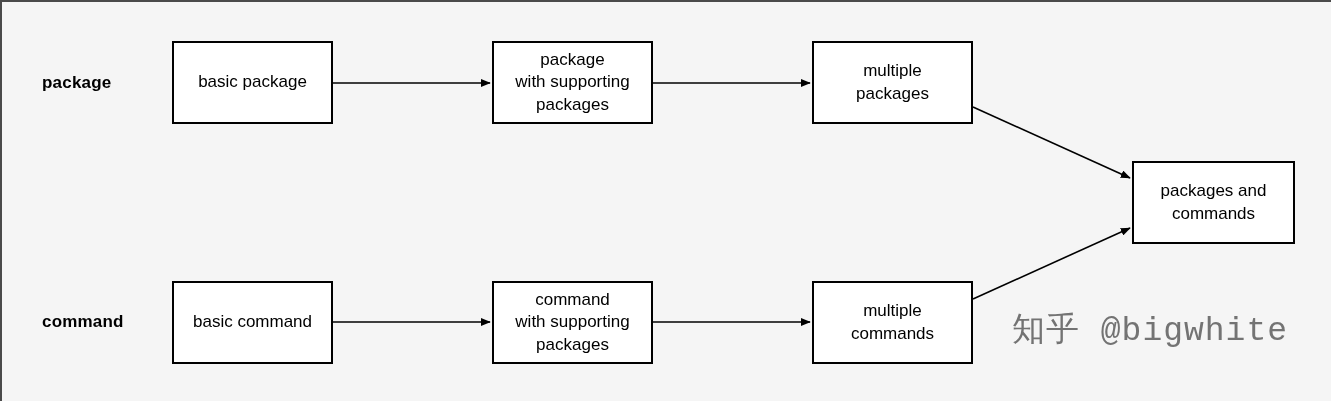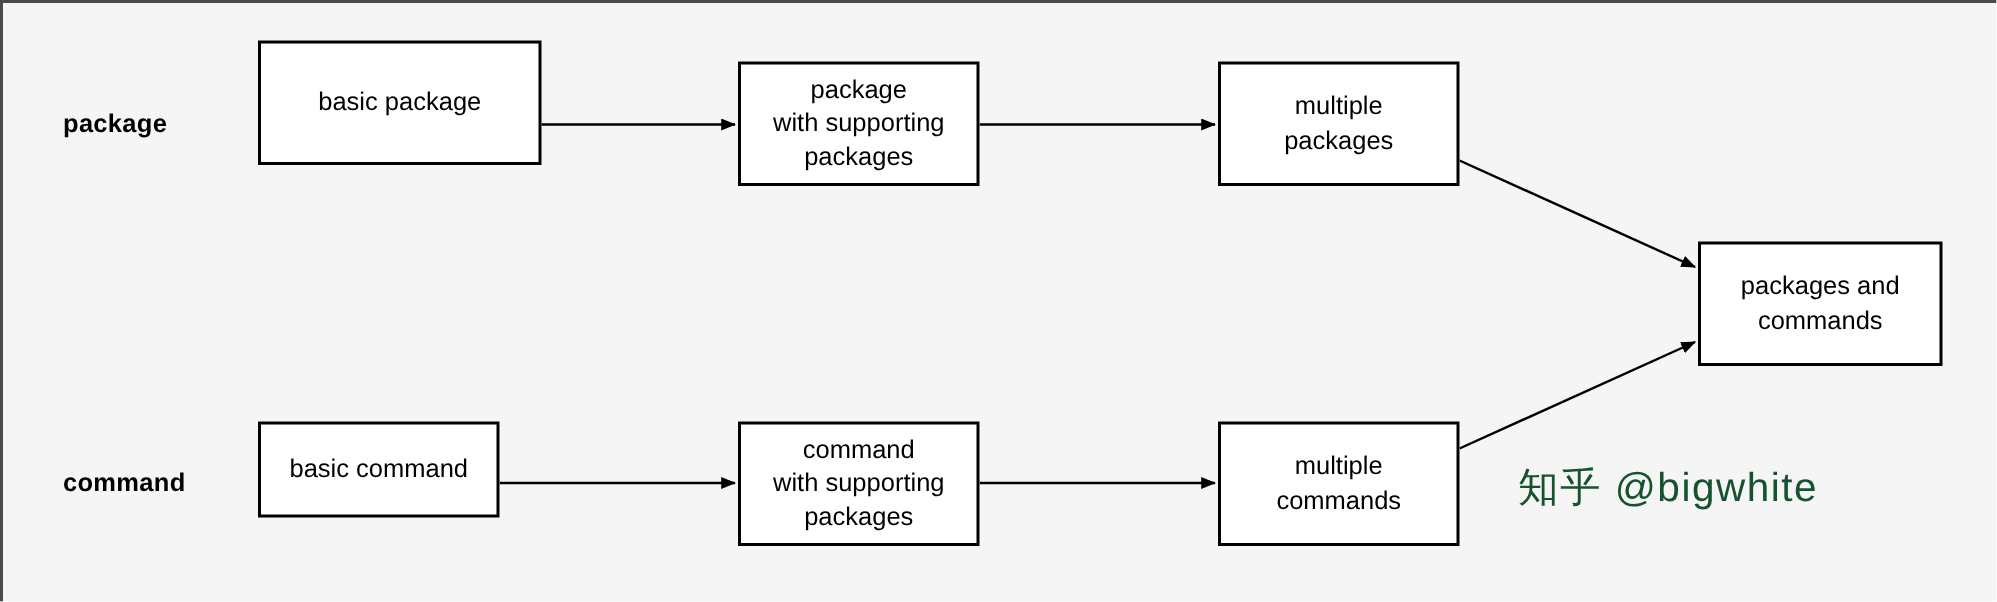--- a/index.html
+++ b/index.html
@@ -87,7 +87,7 @@
 
   <div class="row-label" style="left:40px; top:320px;">command</div>
 
-  <div class="node" style="left:170px; top:25px; width:189px; height:83px;text-align:right;">basic package</div>
+  <div class="node" style="left:170px; top:39px; width:161px; height:83px;text-align:right;">basic package</div>
 
   <div class="node" style="left:490px; top:39px; width:161px; height:83px;">package
 with supporting

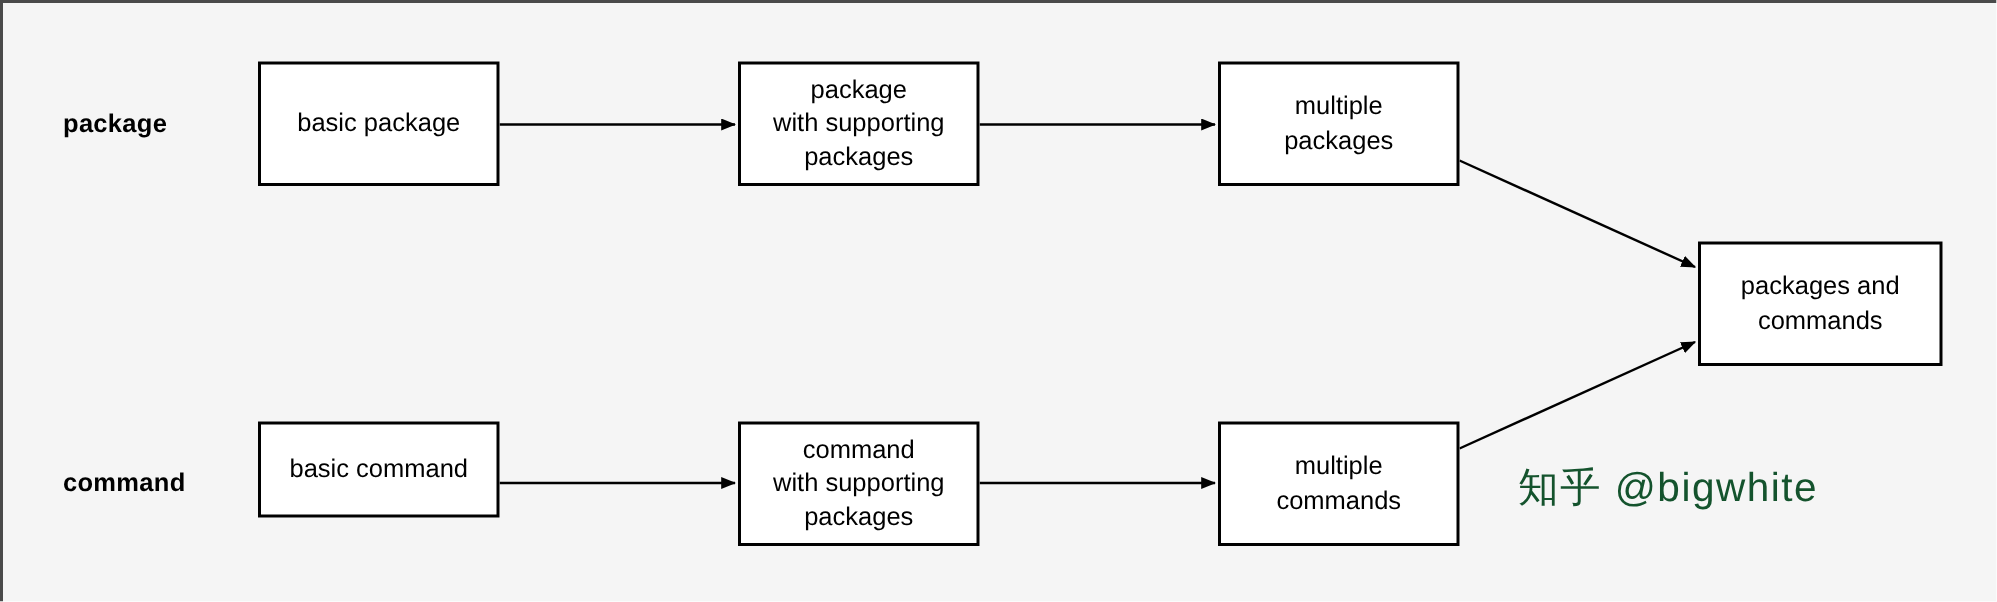--- a/index.html
+++ b/index.html
@@ -99,7 +99,7 @@
   <div class="node" style="left:1130px; top:159px; width:163px; height:83px;">packages and
 commands</div>
 
-  <div class="node" style="left:170px; top:279px; width:161px; height:64px;">basic command</div>
+  <div class="node" style="left:170px; top:279px; width:161px; height:83px;">basic command</div>
 
   <div class="node" style="left:490px; top:279px; width:161px; height:83px;">command
 with supporting

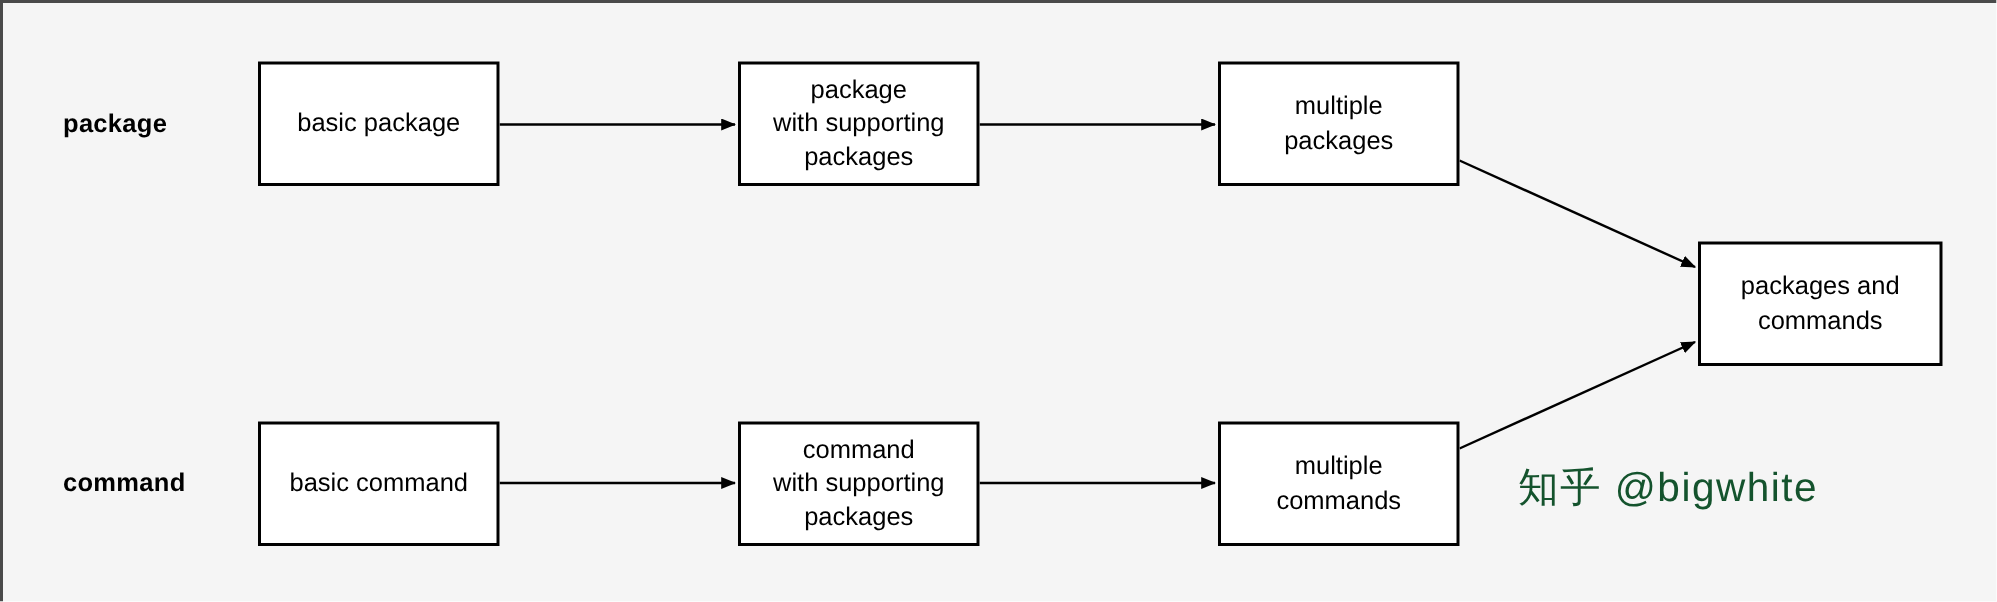--- a/index.html
+++ b/index.html
@@ -54,9 +54,9 @@
   }
   .watermark {
     position: absolute;
-    font-family: Liberation Sans, sans-serif;
-    font-size: 27px;
-    color: #14532d;
+    font-family: Liberation Mono, monospace;
+    font-size: 33px;
+    color: #737373;
     white-space: nowrap;
     letter-spacing: 1px;
     user-select: none;

